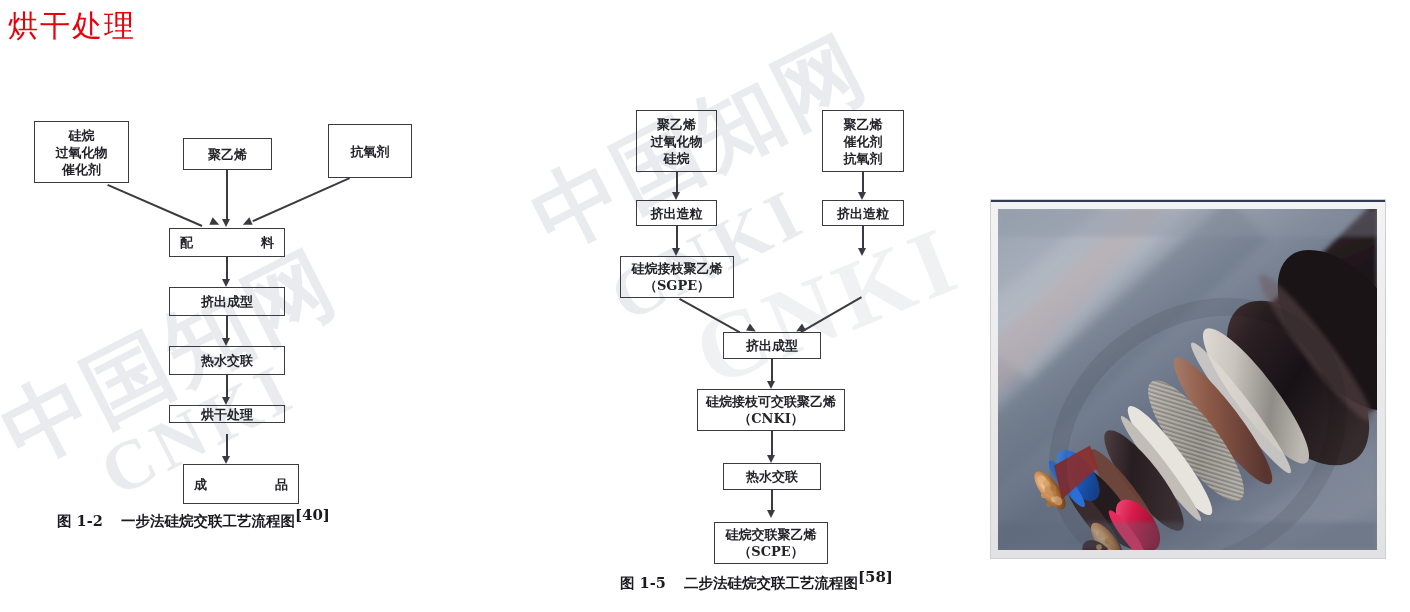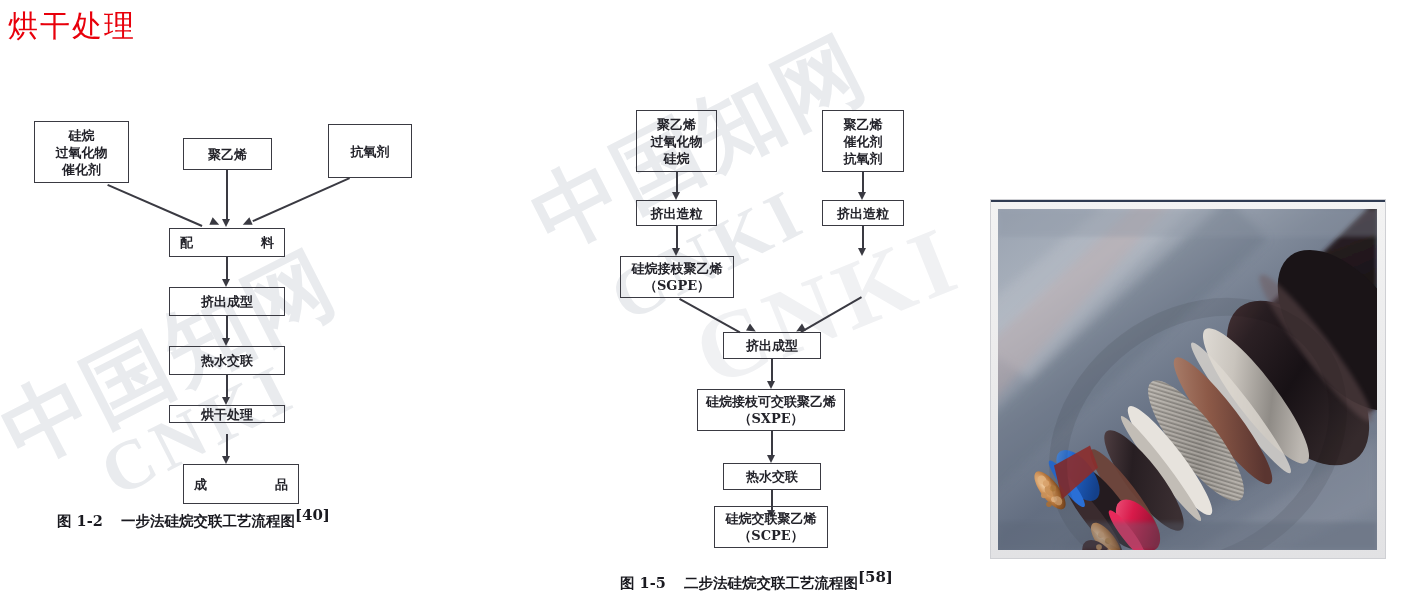--- a/index.html
+++ b/index.html
@@ -285,7 +285,7 @@
 
   <div class="node" style="left:697px; top:389px; width:148px; height:42px;">
     <span class="ln">硅烷接枝可交联聚乙烯</span>
-    <span class="ln">（SXPE）</span>
+    <span class="ln">（CNKI）</span>
   </div>
 
   <div class="edge edge-v" style="left:771px; top:431px; height:28px;"></div>

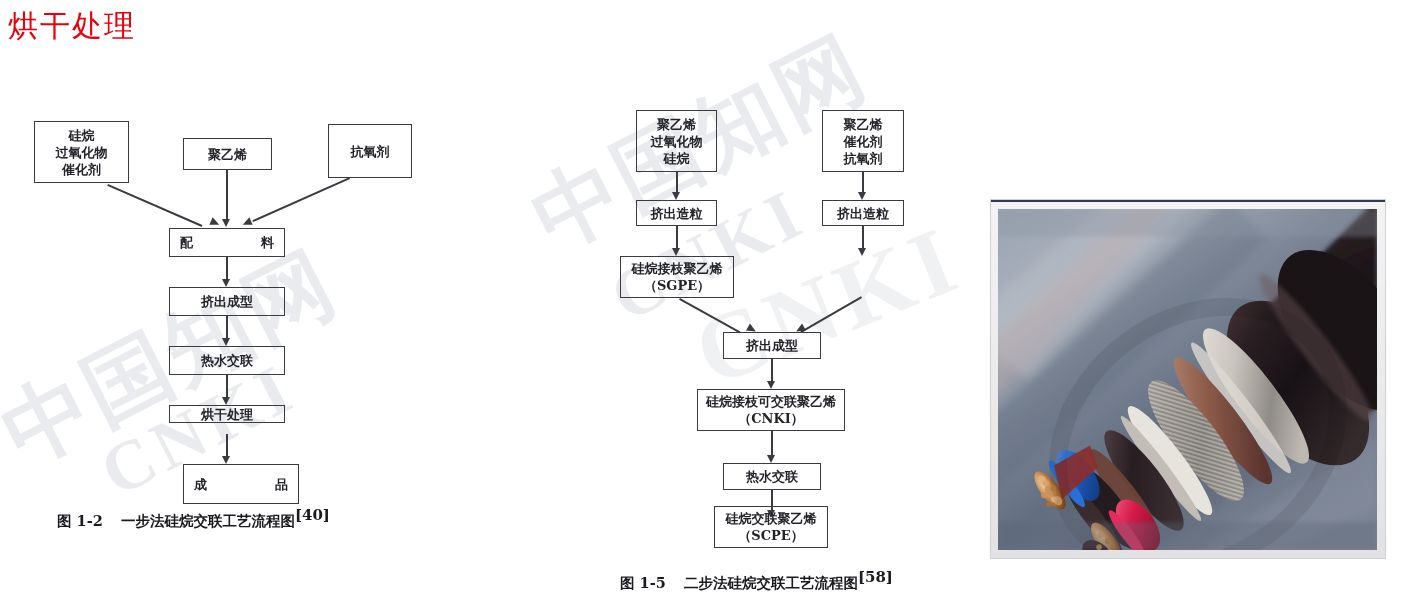--- a/index.html
+++ b/index.html
@@ -298,7 +298,7 @@
   <div class="edge edge-v" style="left:771px; top:490px; height:24px;"></div>
   <div class="arrow-down" style="left:767px; top:510px;"></div>
 
-  <div class="node" style="left:714px; top:506px; width:114px; height:42px;">
+  <div class="node" style="left:714px; top:522px; width:114px; height:42px;">
     <span class="ln">硅烷交联聚乙烯</span>
     <span class="ln">（SCPE）</span>
   </div>

